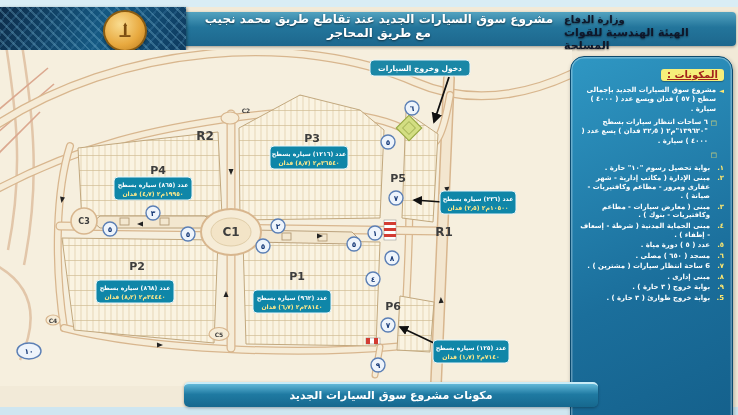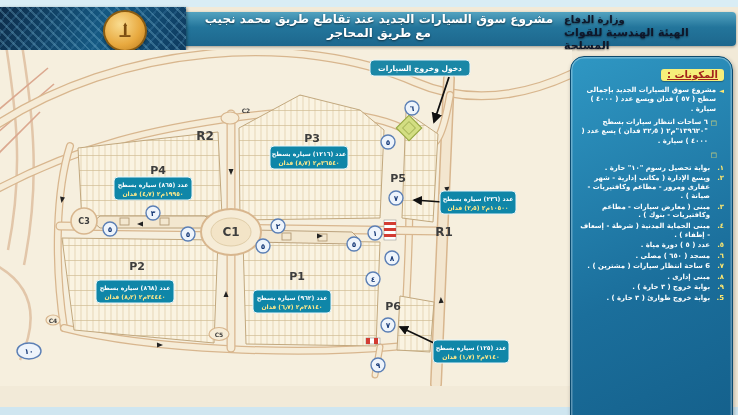--- a/index.html
+++ b/index.html
@@ -335,7 +335,7 @@
       </div>
     <div class="item">
         <span class="num">٢.</span>
-        <span>ويسع الإدارة ( مكاتب إدارية - شهر عقارى ومرور - مطاعم وكافتيريات - صيانة ) .</span>
+        <span>مبنى الإدارة ( مكاتب إدارية - شهر عقارى ومرور - مطاعم وكافتيريات - صيانة ) .</span>
       </div>
     <div class="item">
         <span class="num">٣.</span>

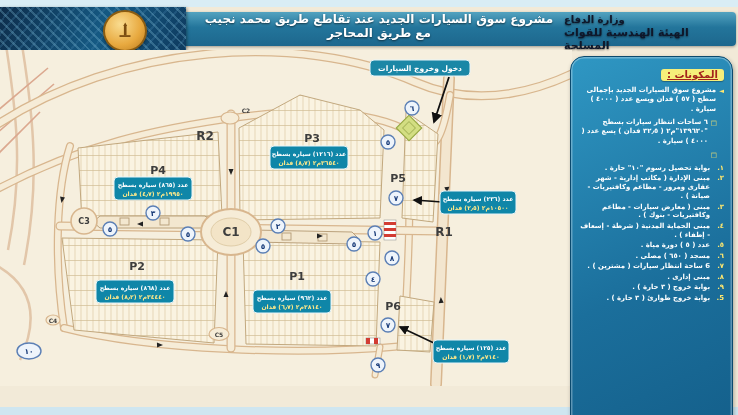--- a/index.html
+++ b/index.html
@@ -371,6 +371,9 @@
       </div>
   </div>
 
+  <div class="footer">
+    <span>مكونات مشروع سوق السيارات الجديد</span>
+  </div>
 </div>
 
 </body></html>

